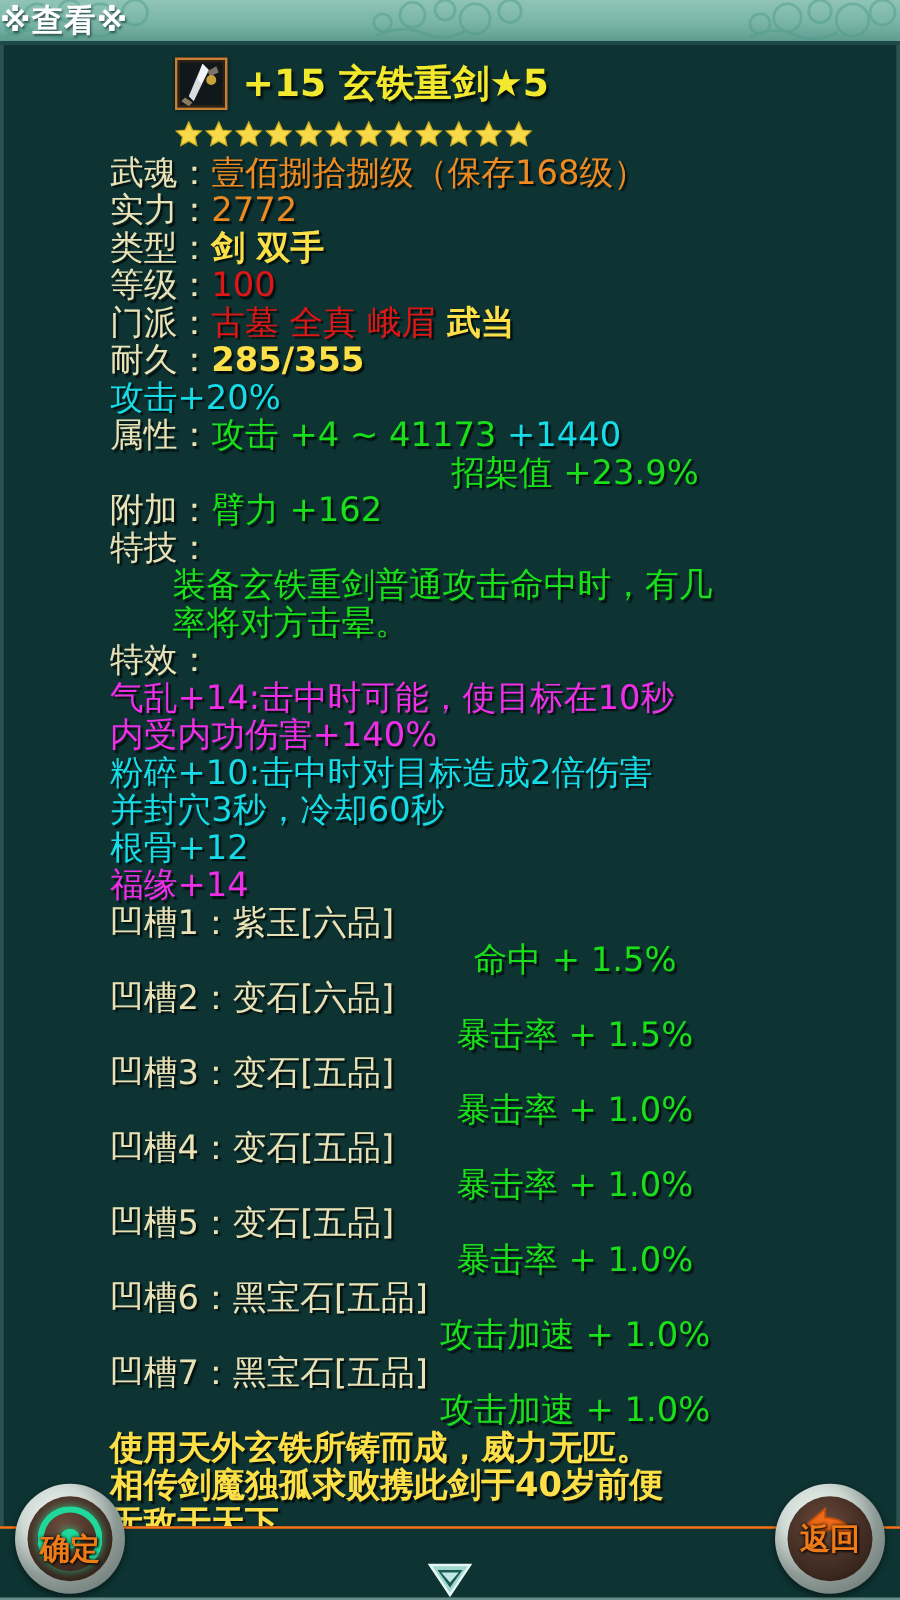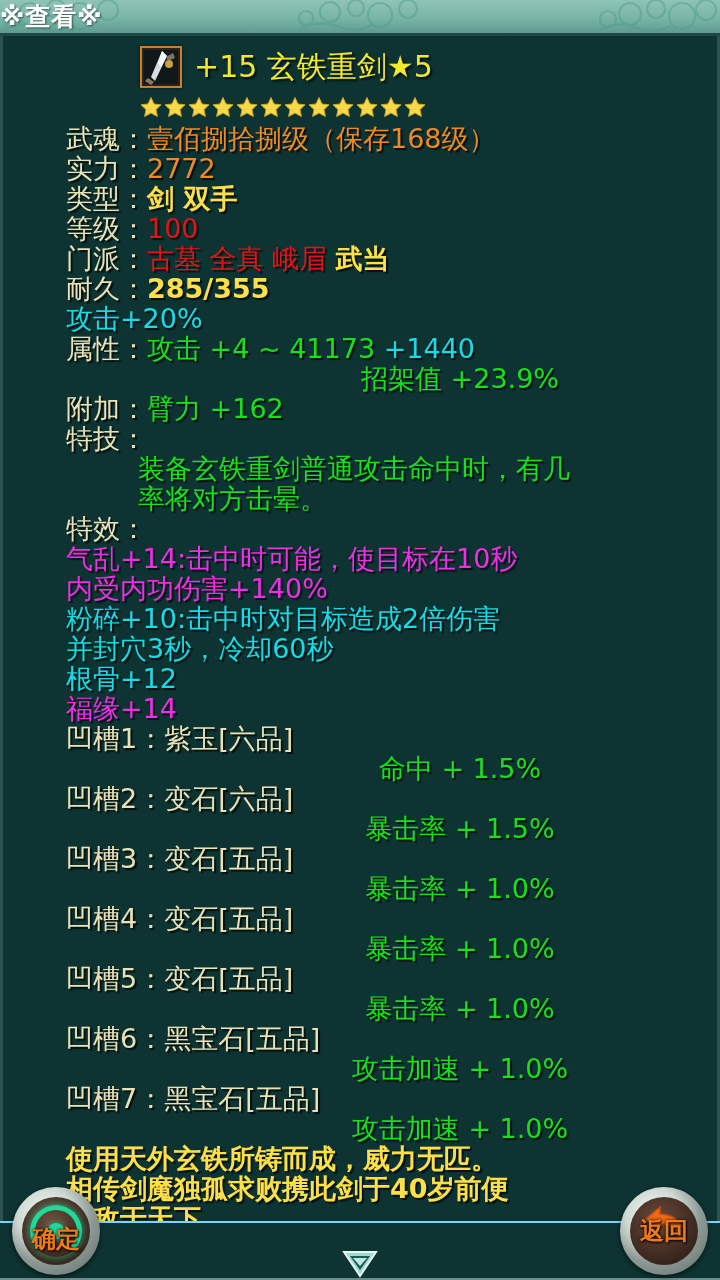--- a/index.html
+++ b/index.html
@@ -56,7 +56,7 @@
   .item-icon svg { display:block; }
   .item-name {
     margin-left:12px;
-    color:#f2e82e; font-size:30px; font-weight:normal;
+    color:#f2e82e; font-size:30px; font-weight:bold;
     text-shadow:2px 2px 2px rgba(0,0,0,.75);
     white-space:nowrap;
   }

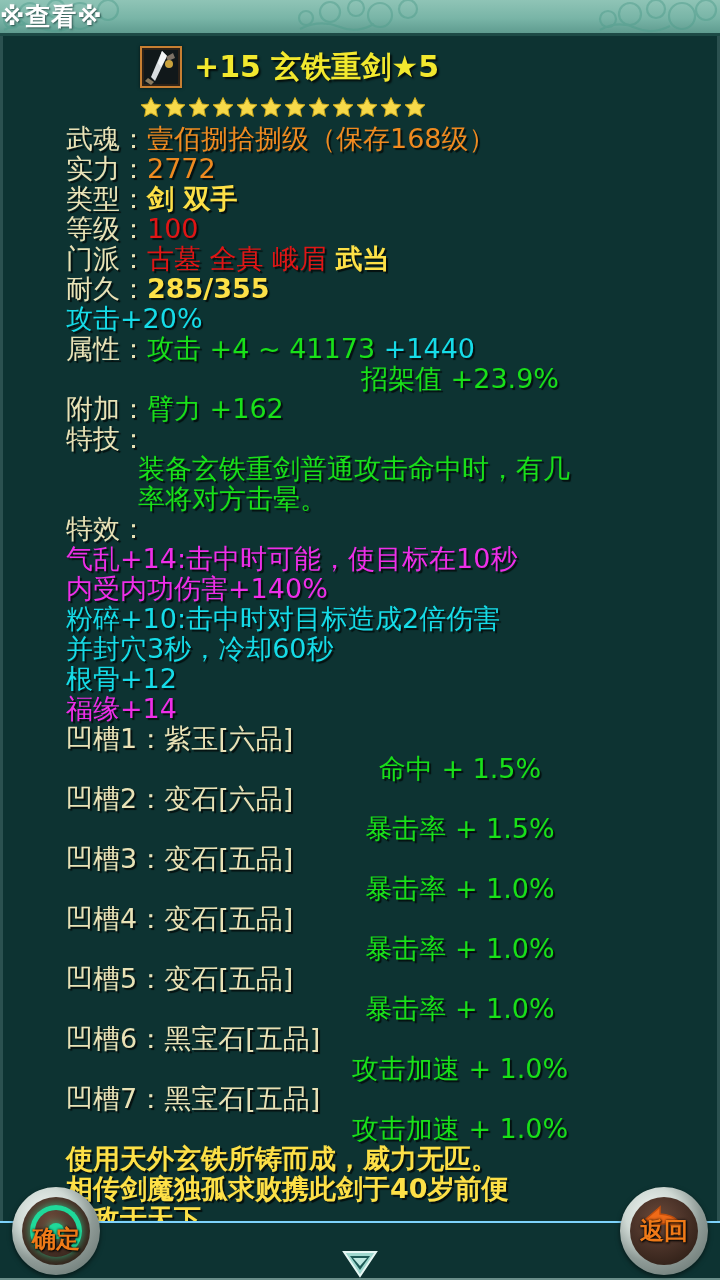--- a/index.html
+++ b/index.html
@@ -73,7 +73,7 @@
   .row {
     font-size:27px; line-height:30px;
     white-space:nowrap;
-    padding-left:66px;
+    padding-left:88px;
     text-shadow:2px 2px 1px rgba(0,0,0,.7);
   }
   .row.ind  { padding-left:210px;text-align:center; }

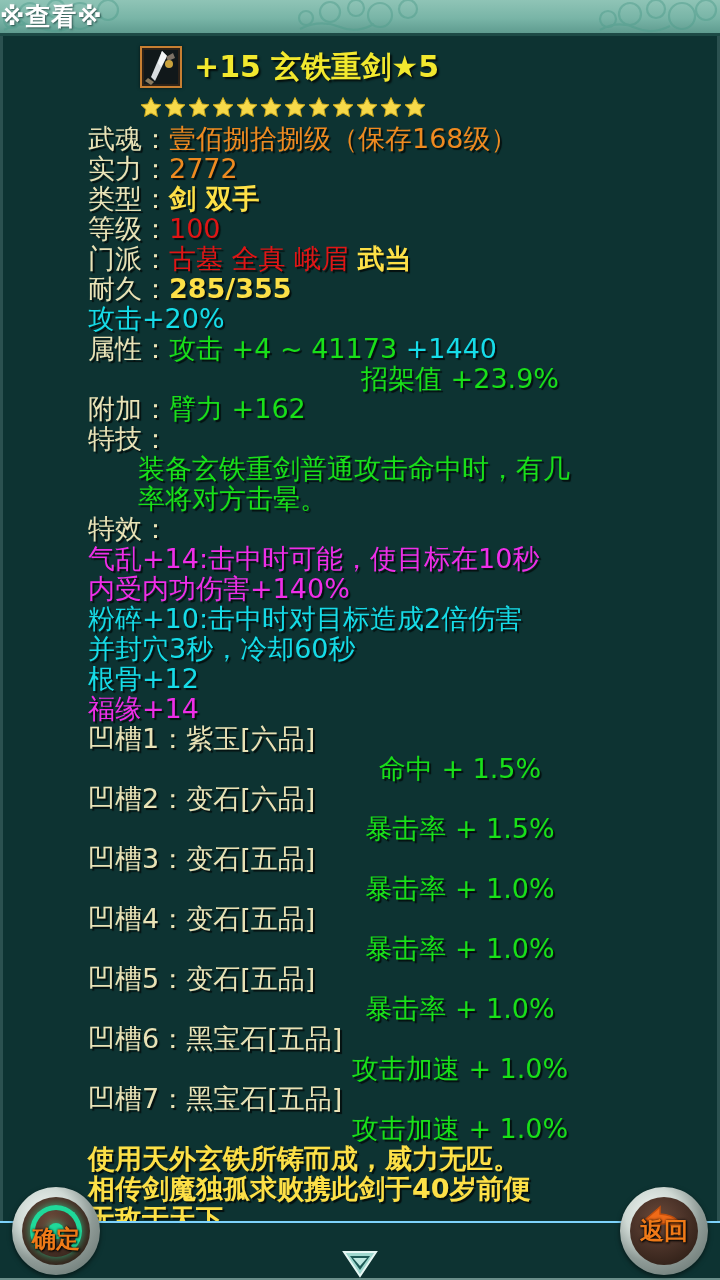--- a/index.html
+++ b/index.html
@@ -93,7 +93,7 @@
     position:absolute; left:0; top:1221px;
     width:720px; height:59px;
     background:#0d3332;
-    border-top:2px solid #7dd3fc;
+    border-top:2px solid #f97316;
     border-bottom:2px solid #6a8f8a;
   }
   .rbtn {

